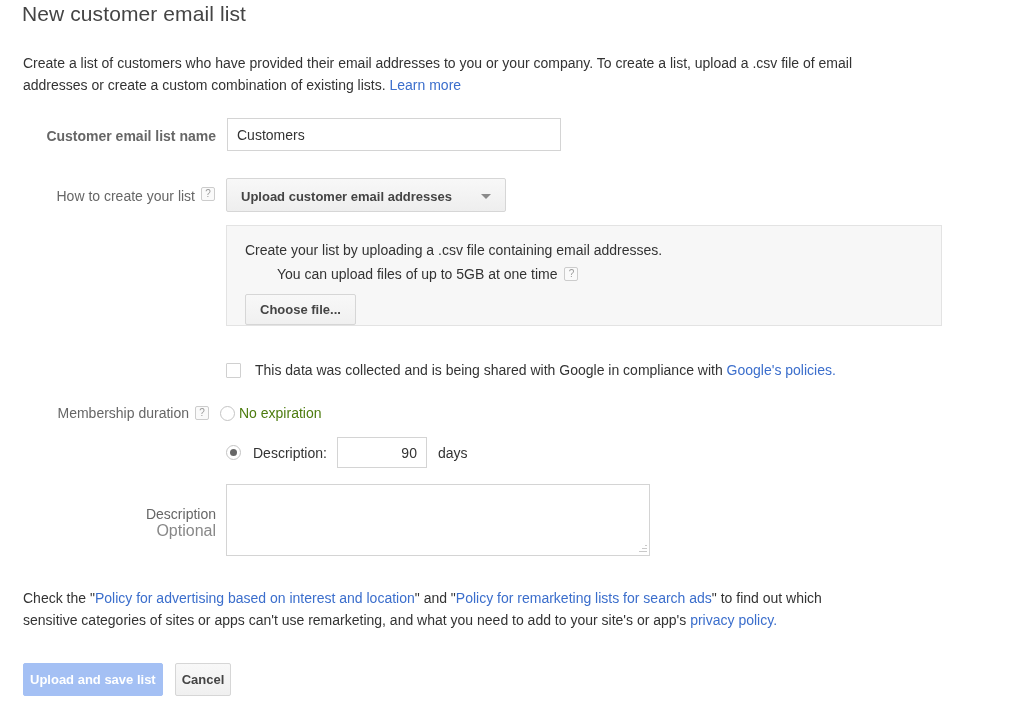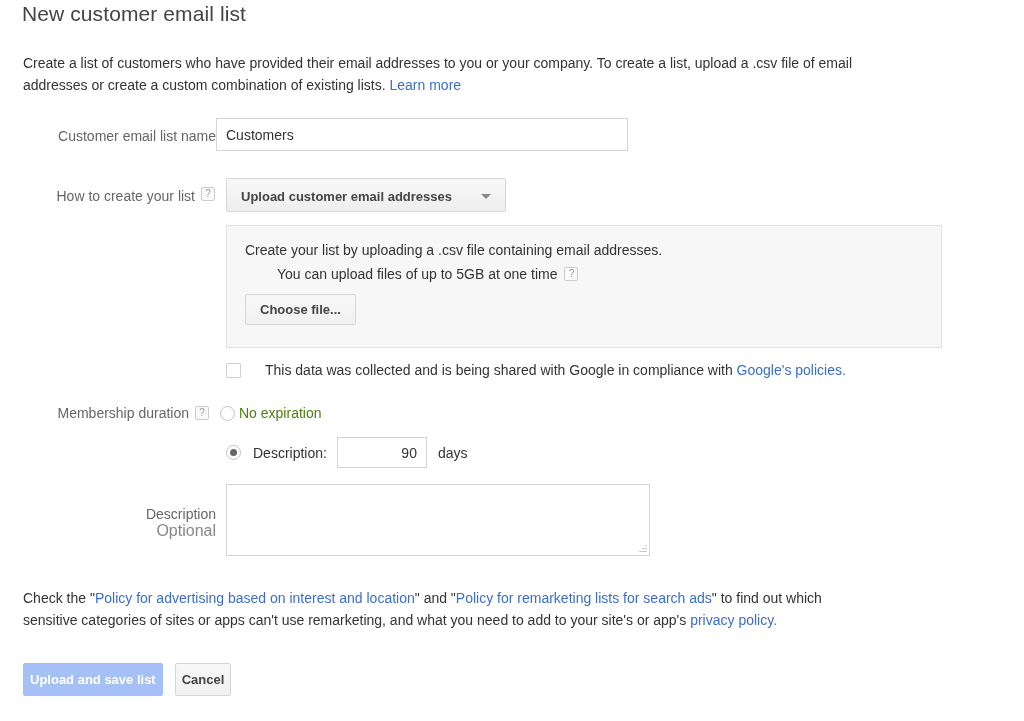--- a/index.html
+++ b/index.html
@@ -201,7 +201,7 @@
   <div class="intro"><span>Create a list of customers who have provided their email addresses to you or your company. To create a list, upload a .csv file of email addresses or create a custom combination of existing lists. </span><a href="#" class="link">Learn more</a></div>
 
   <div class="form-row" style="left:23px; top:118px; width:620px;">
-    <div class="field-label" style="width:193px; padding-top:9px;">Customer email list name</div>
+    <div class="field-label" style="width:193px; padding-top:9px;font-weight:bold;">Customer email list name</div>
     <input class="text-input" type="text" style="width: 412px; height: 33px;" value="Customers">
   </div>
 

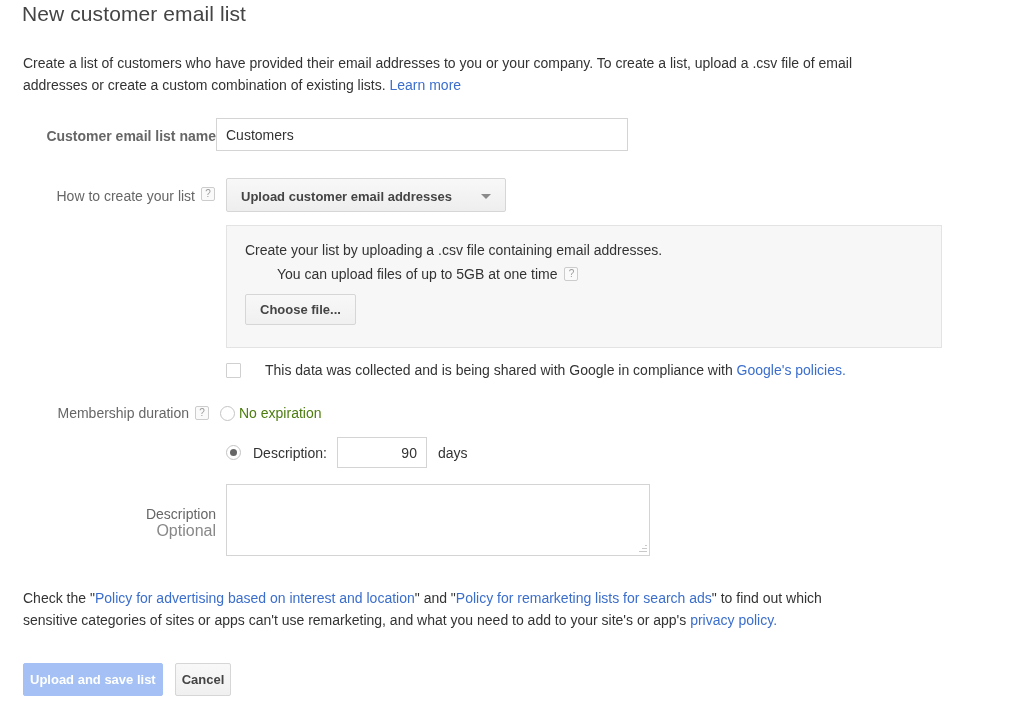--- a/index.html
+++ b/index.html
@@ -202,7 +202,7 @@
 
   <div class="form-row" style="left:23px; top:118px; width:620px;">
     <div class="field-label" style="width:193px; padding-top:9px;font-weight:bold;">Customer email list name</div>
-    <input class="text-input" type="text" style="width: 412px; height: 33px;" value="Customers">
+    <input class="text-input" type="text" style="margin-left: 11px; width: 334px; height: 33px;" value="Customers">
   </div>
 
   <div class="form-row" style="left:23px; top:178px; width:640px;">

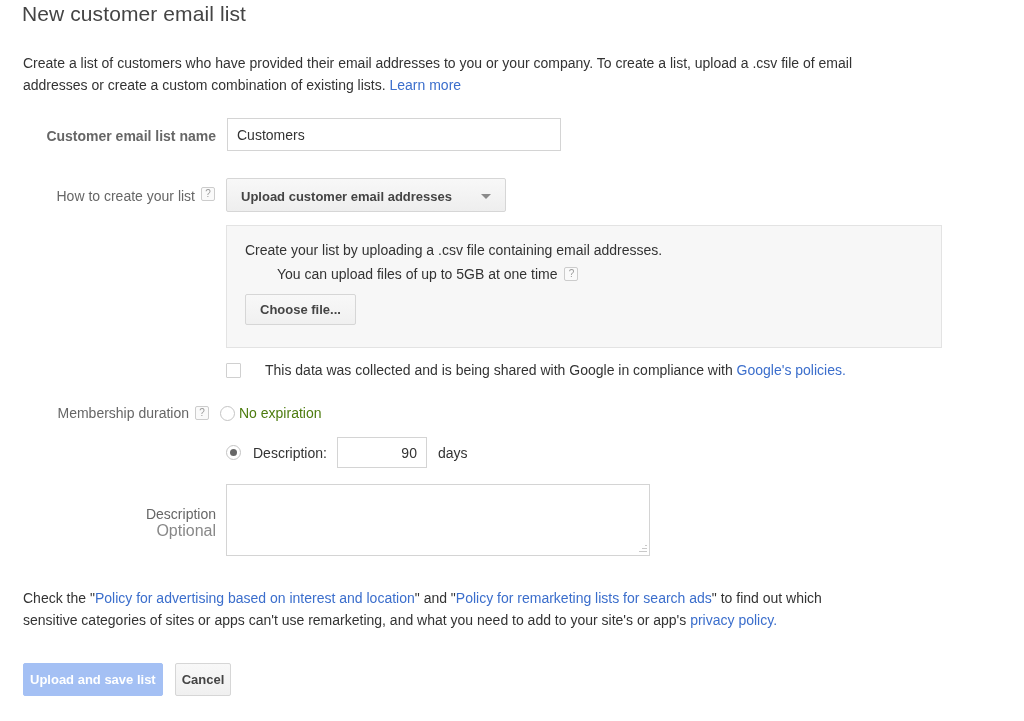--- a/index.html
+++ b/index.html
@@ -98,7 +98,7 @@
   .upload-panel {
     position: absolute;
     left: 226px; top: 225px;
-    width: 716px; height: 123px;
+    width: 716px; height: 101px;
     background: #f7f7f7;
     border: 1px solid #e3e3e3;
   }

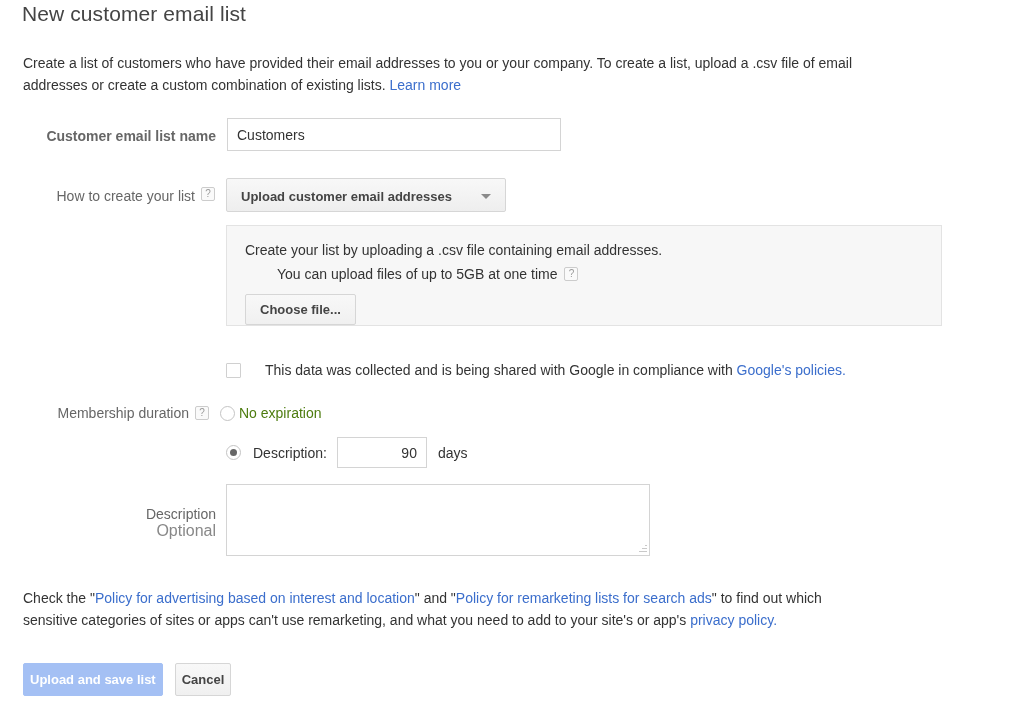--- a/index.html
+++ b/index.html
@@ -225,7 +225,7 @@
 
   <div class="form-row" style="left:226px; top:360px; align-items:center;">
     <span class="cb"></span>
-    <div style="margin-left:24px; font-size:14px; color:#333333; line-height:20px;"><span>This data was collected and is being shared with Google in compliance with </span><a href="#" class="link">Google's policies.</a></div>
+    <div style="margin-left:14px; font-size:14px; color:#333333; line-height:20px;"><span>This data was collected and is being shared with Google in compliance with </span><a href="#" class="link">Google's policies.</a></div>
   </div>
 
   <div class="form-row" style="left:23px; top:404px; align-items:center;">

